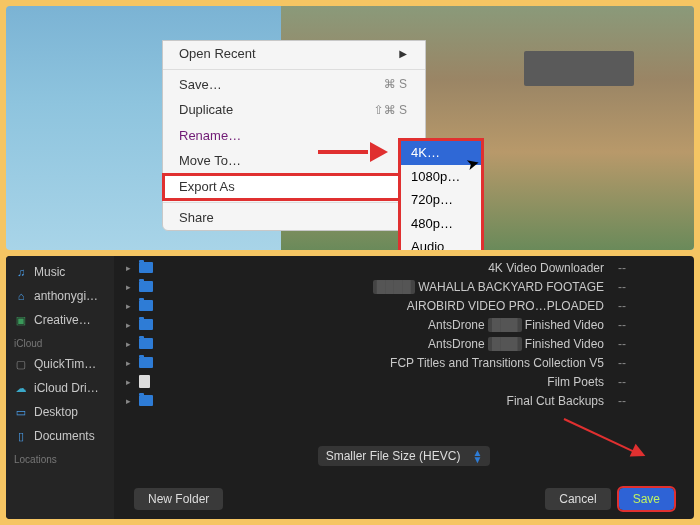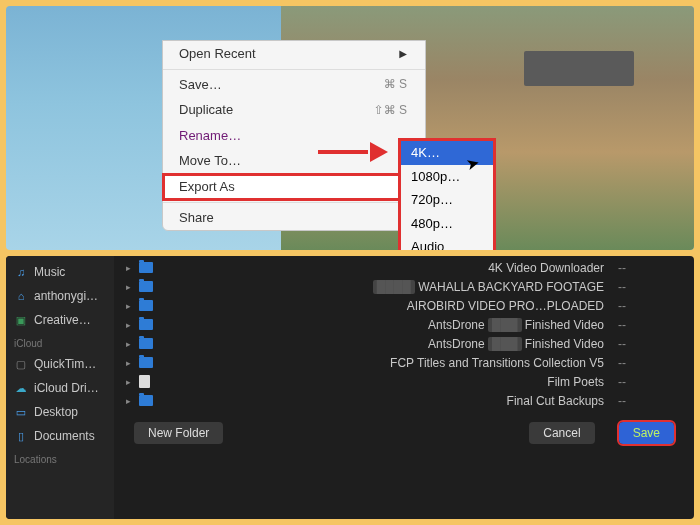--- a/index.html
+++ b/index.html
@@ -21,7 +21,7 @@
 .arrow-right::before { content: ""; position: absolute; left: 0; top: 8px; width: 50px; height: 4px; background: #e03030; }
 .arrow-right::after { content: ""; position: absolute; right: 0; top: 0; border-left: 18px solid #e03030; border-top: 10px solid transparent; border-bottom: 10px solid transparent; }
 
-.submenu { position: absolute; left: 392px; top: 132px; width: 98px; background: #f5f5f5; border: 3px solid #e03030; font-size: 13px; }
+.submenu { position: absolute; left: 392px; top: 132px; width: 86px; background: #f5f5f5; border: 3px solid #e03030; font-size: 13px; }
 .submenu .ctx-item { padding: 4px 10px; }
 .submenu .ctx-item.sel { background: #2f68d6; color: #fff; }
 .cursor { position: absolute; left: 460px; top: 148px; font-size: 16px; color: #000; transform: rotate(-15deg); z-index: 10; }

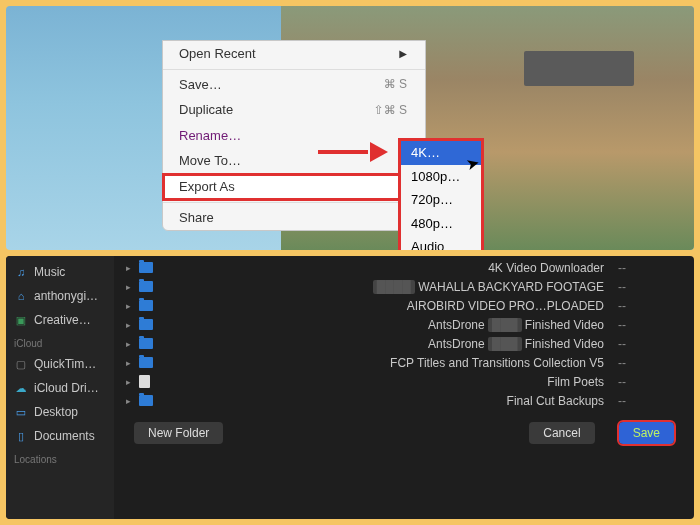--- a/index.html
+++ b/index.html
@@ -191,6 +191,13 @@
         </div>
       </div>
 
+    <div class="format-row">
+      <div class="select-box">
+        <span>Smaller File Size (HEVC)</span>
+        <span class="sel-arrows">▲<br>▼</span>
+      </div>
+      <div class="arrow-diag"></div>
+    </div>
 
     <div class="btn-row">
       <button class="btn">New Folder</button>

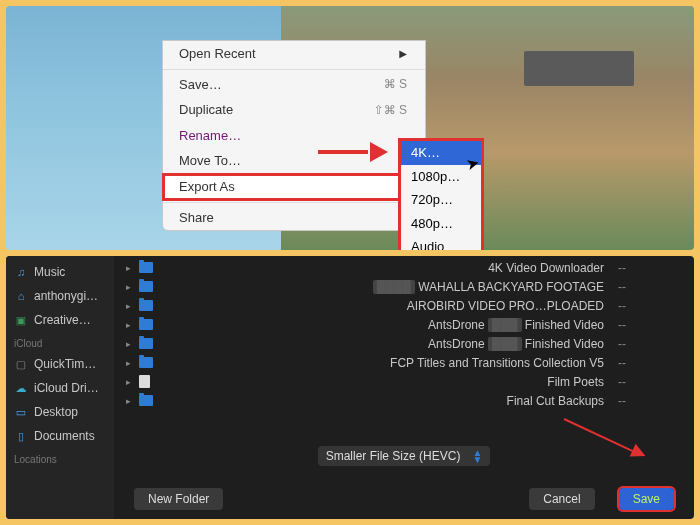--- a/index.html
+++ b/index.html
@@ -50,7 +50,7 @@
 .arrow-diag::before { content: ""; position: absolute; left: 0; top: 0; width: 80px; height: 2px; background: #e03030; transform: rotate(25deg); transform-origin: left center; }
 .arrow-diag::after { content: ""; position: absolute; right: 8px; bottom: -2px; border-left: 14px solid #e03030; border-top: 7px solid transparent; border-bottom: 7px solid transparent; transform: rotate(25deg); }
 
-.btn-row { display: flex; padding: 12px 20px 14px; gap: 24px; }
+.btn-row { display: flex; padding: 12px 20px 14px; gap: 8px; }
 .btn { padding: 4px 14px; border-radius: 4px; font-size: 12px; background: #3a3a3a; color: #ddd; border: none; }
 .btn.primary { background: #2e63d6; color: #bef264; outline: 2px solid #e03030; outline-offset: 0; }
 .spacer { flex: 1; }

